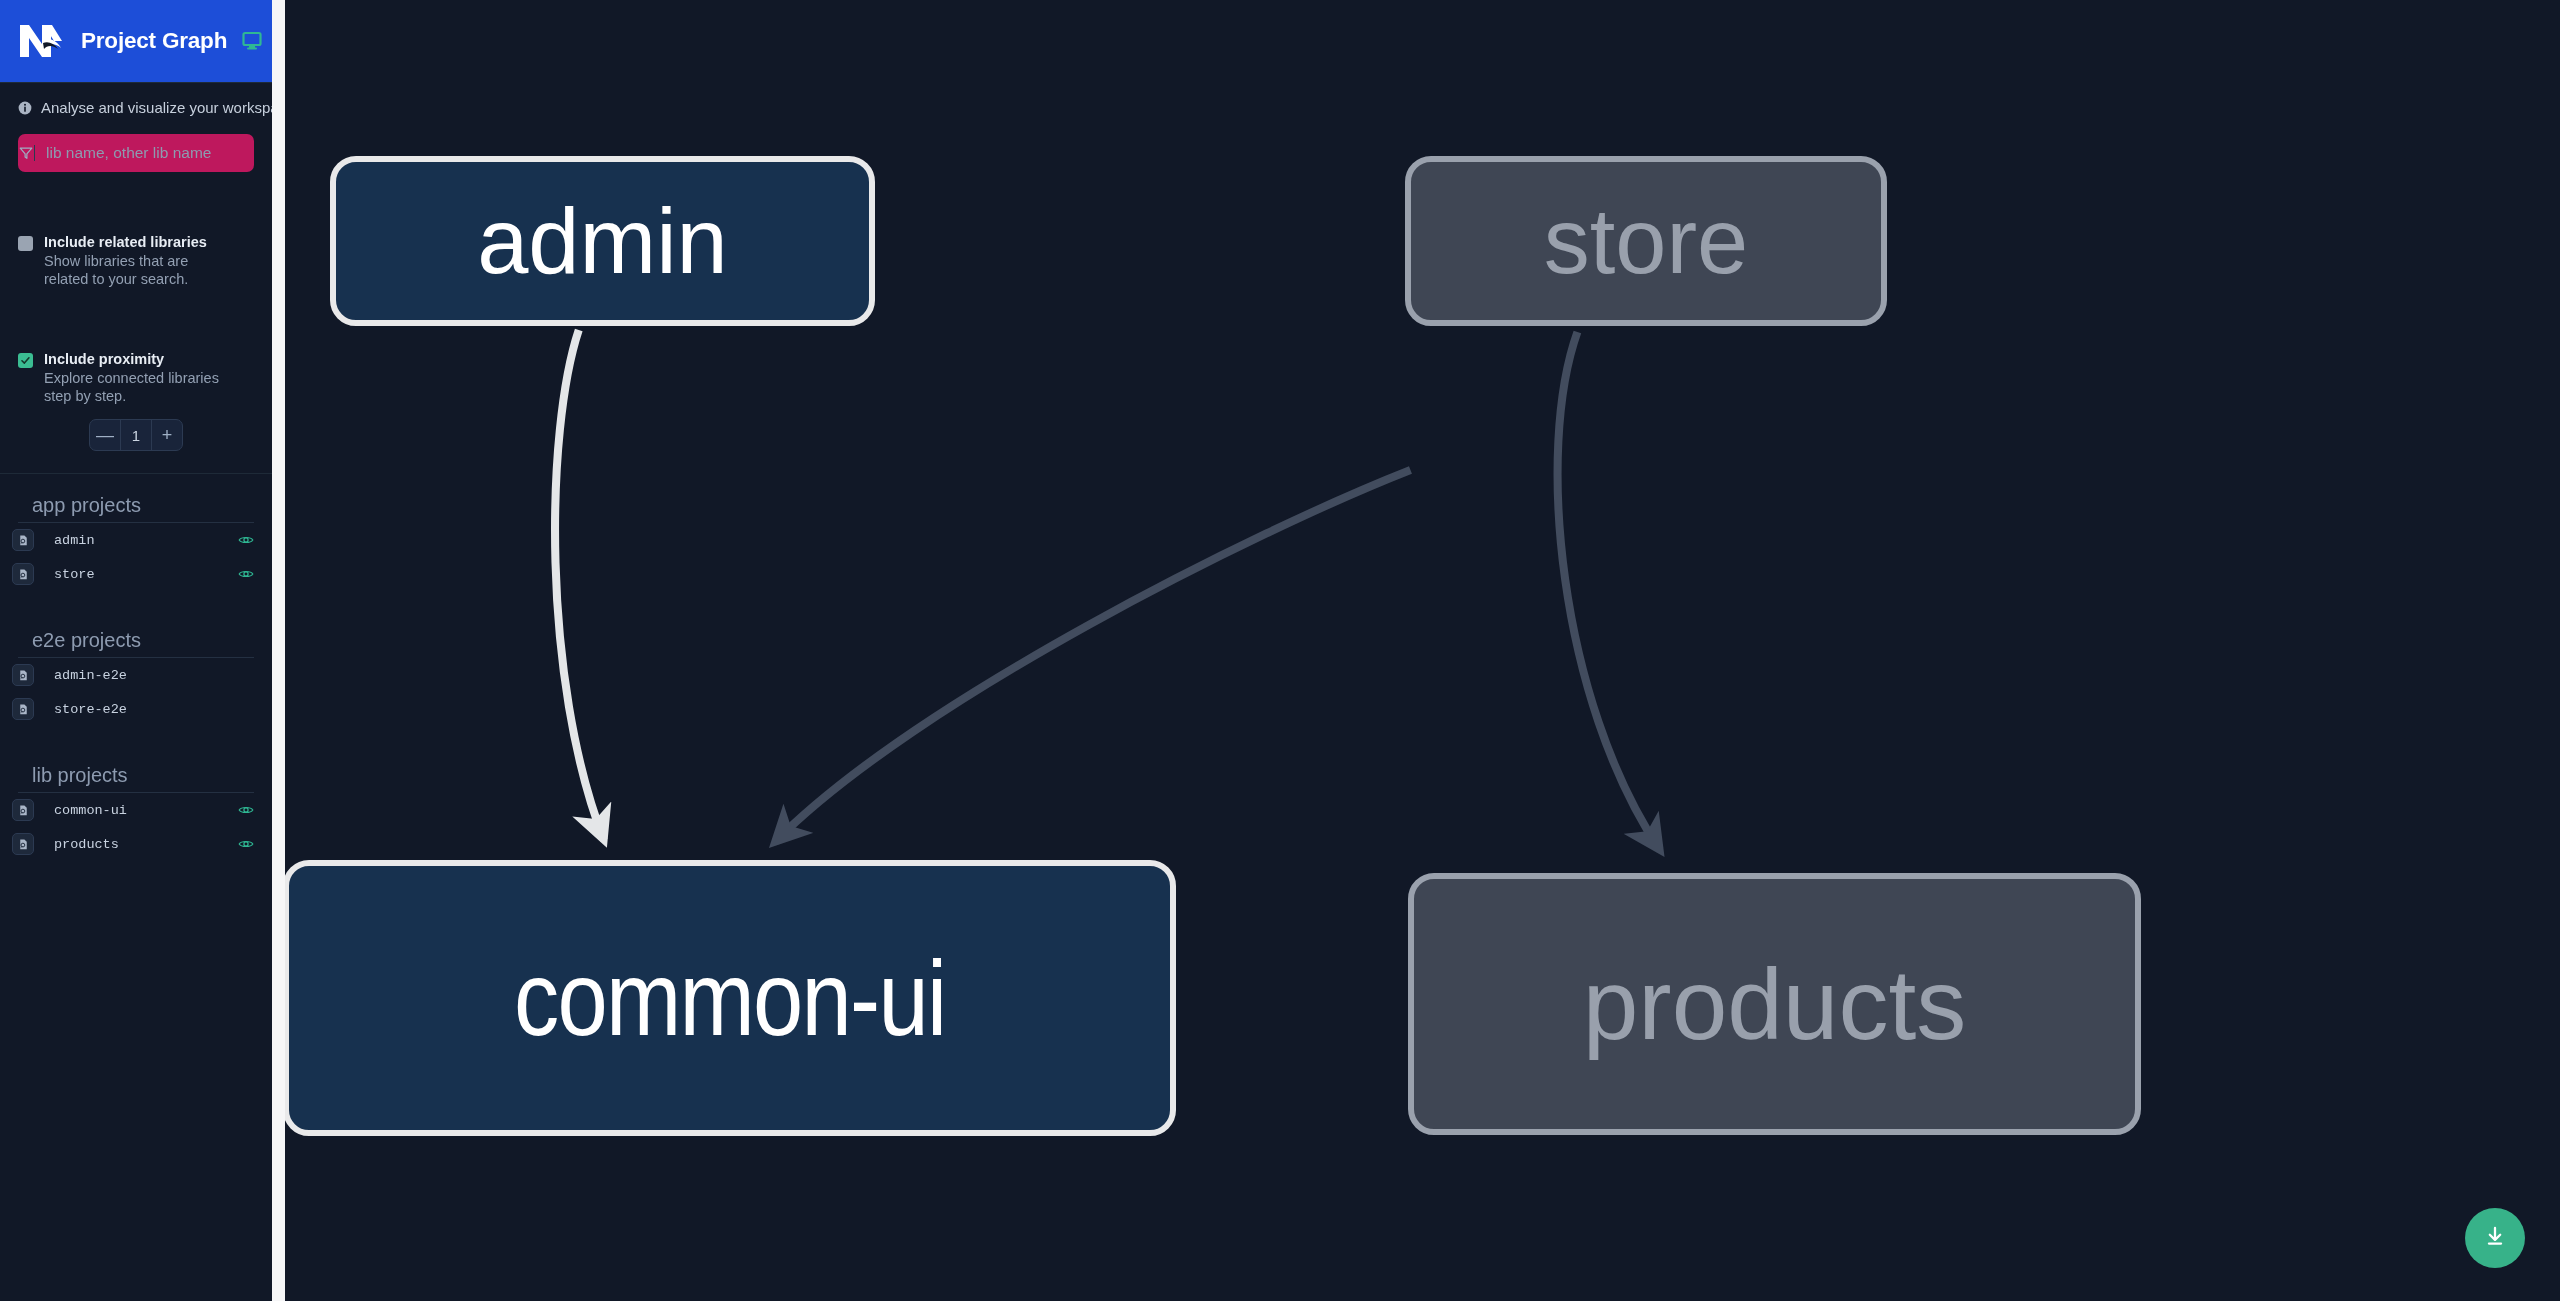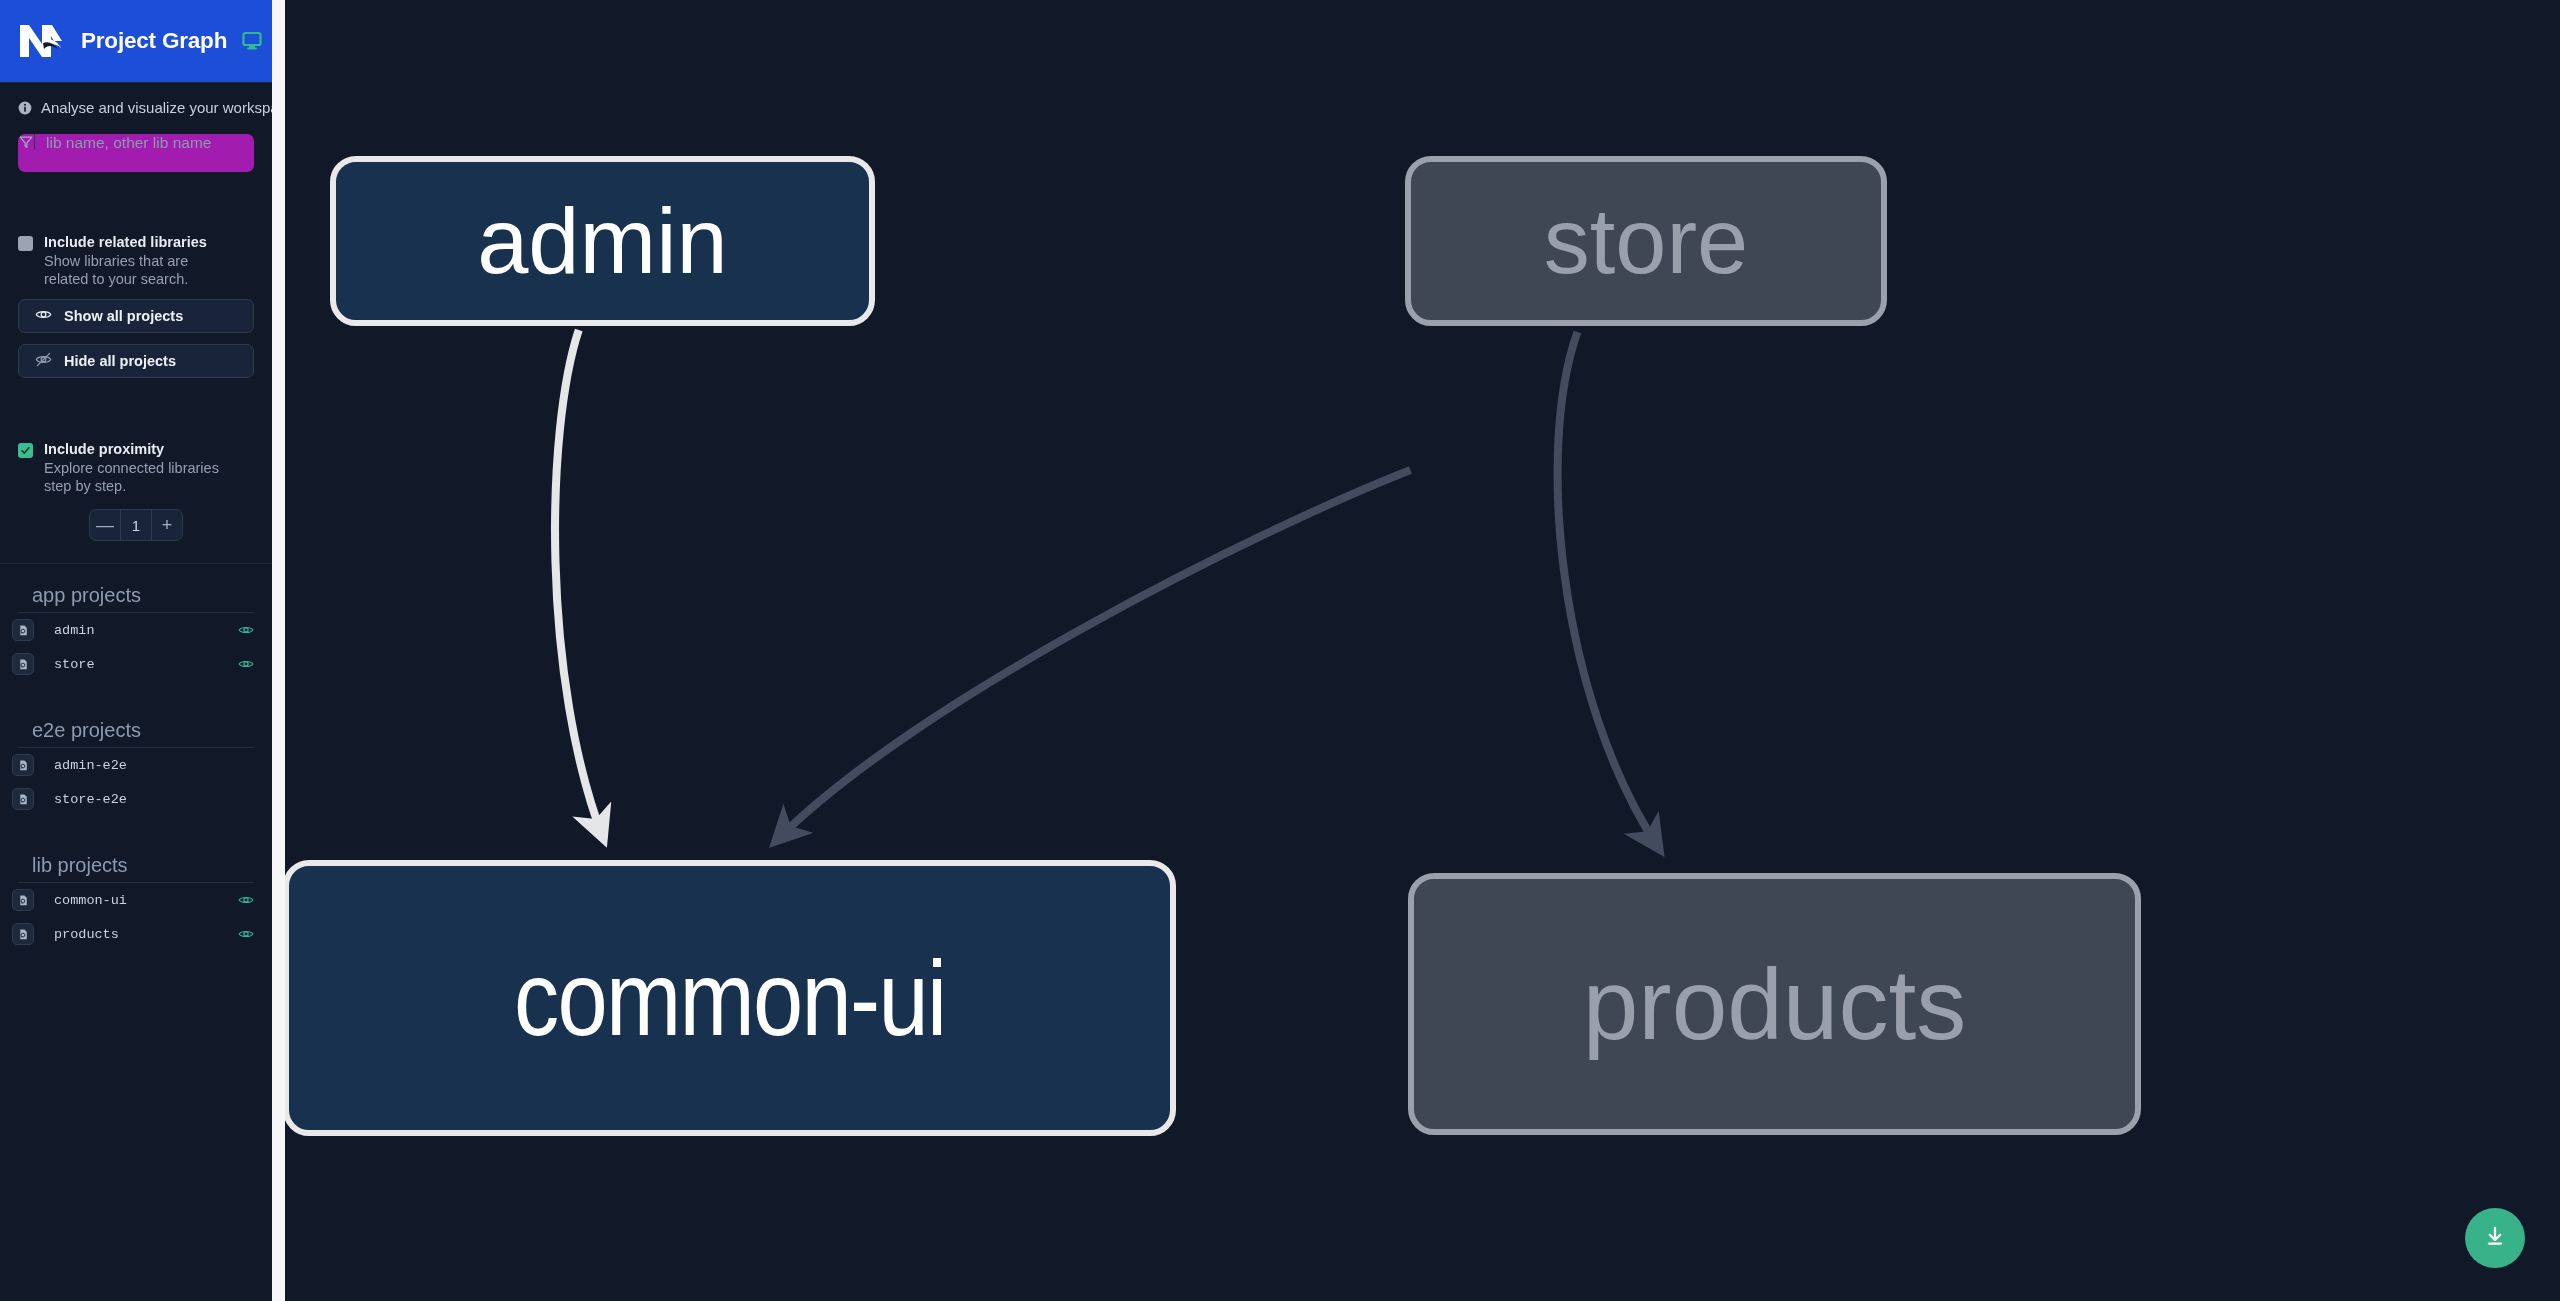--- a/index.html
+++ b/index.html
@@ -53,8 +53,8 @@
     margin: 4px 18px 0 18px;
     height: 38px;
     display: flex;
-    align-items: flex-start;
-    background: #a21caf;
+    align-items: center;
+    background: #be185d;
     border-radius: 7px;
     overflow: hidden;
   }

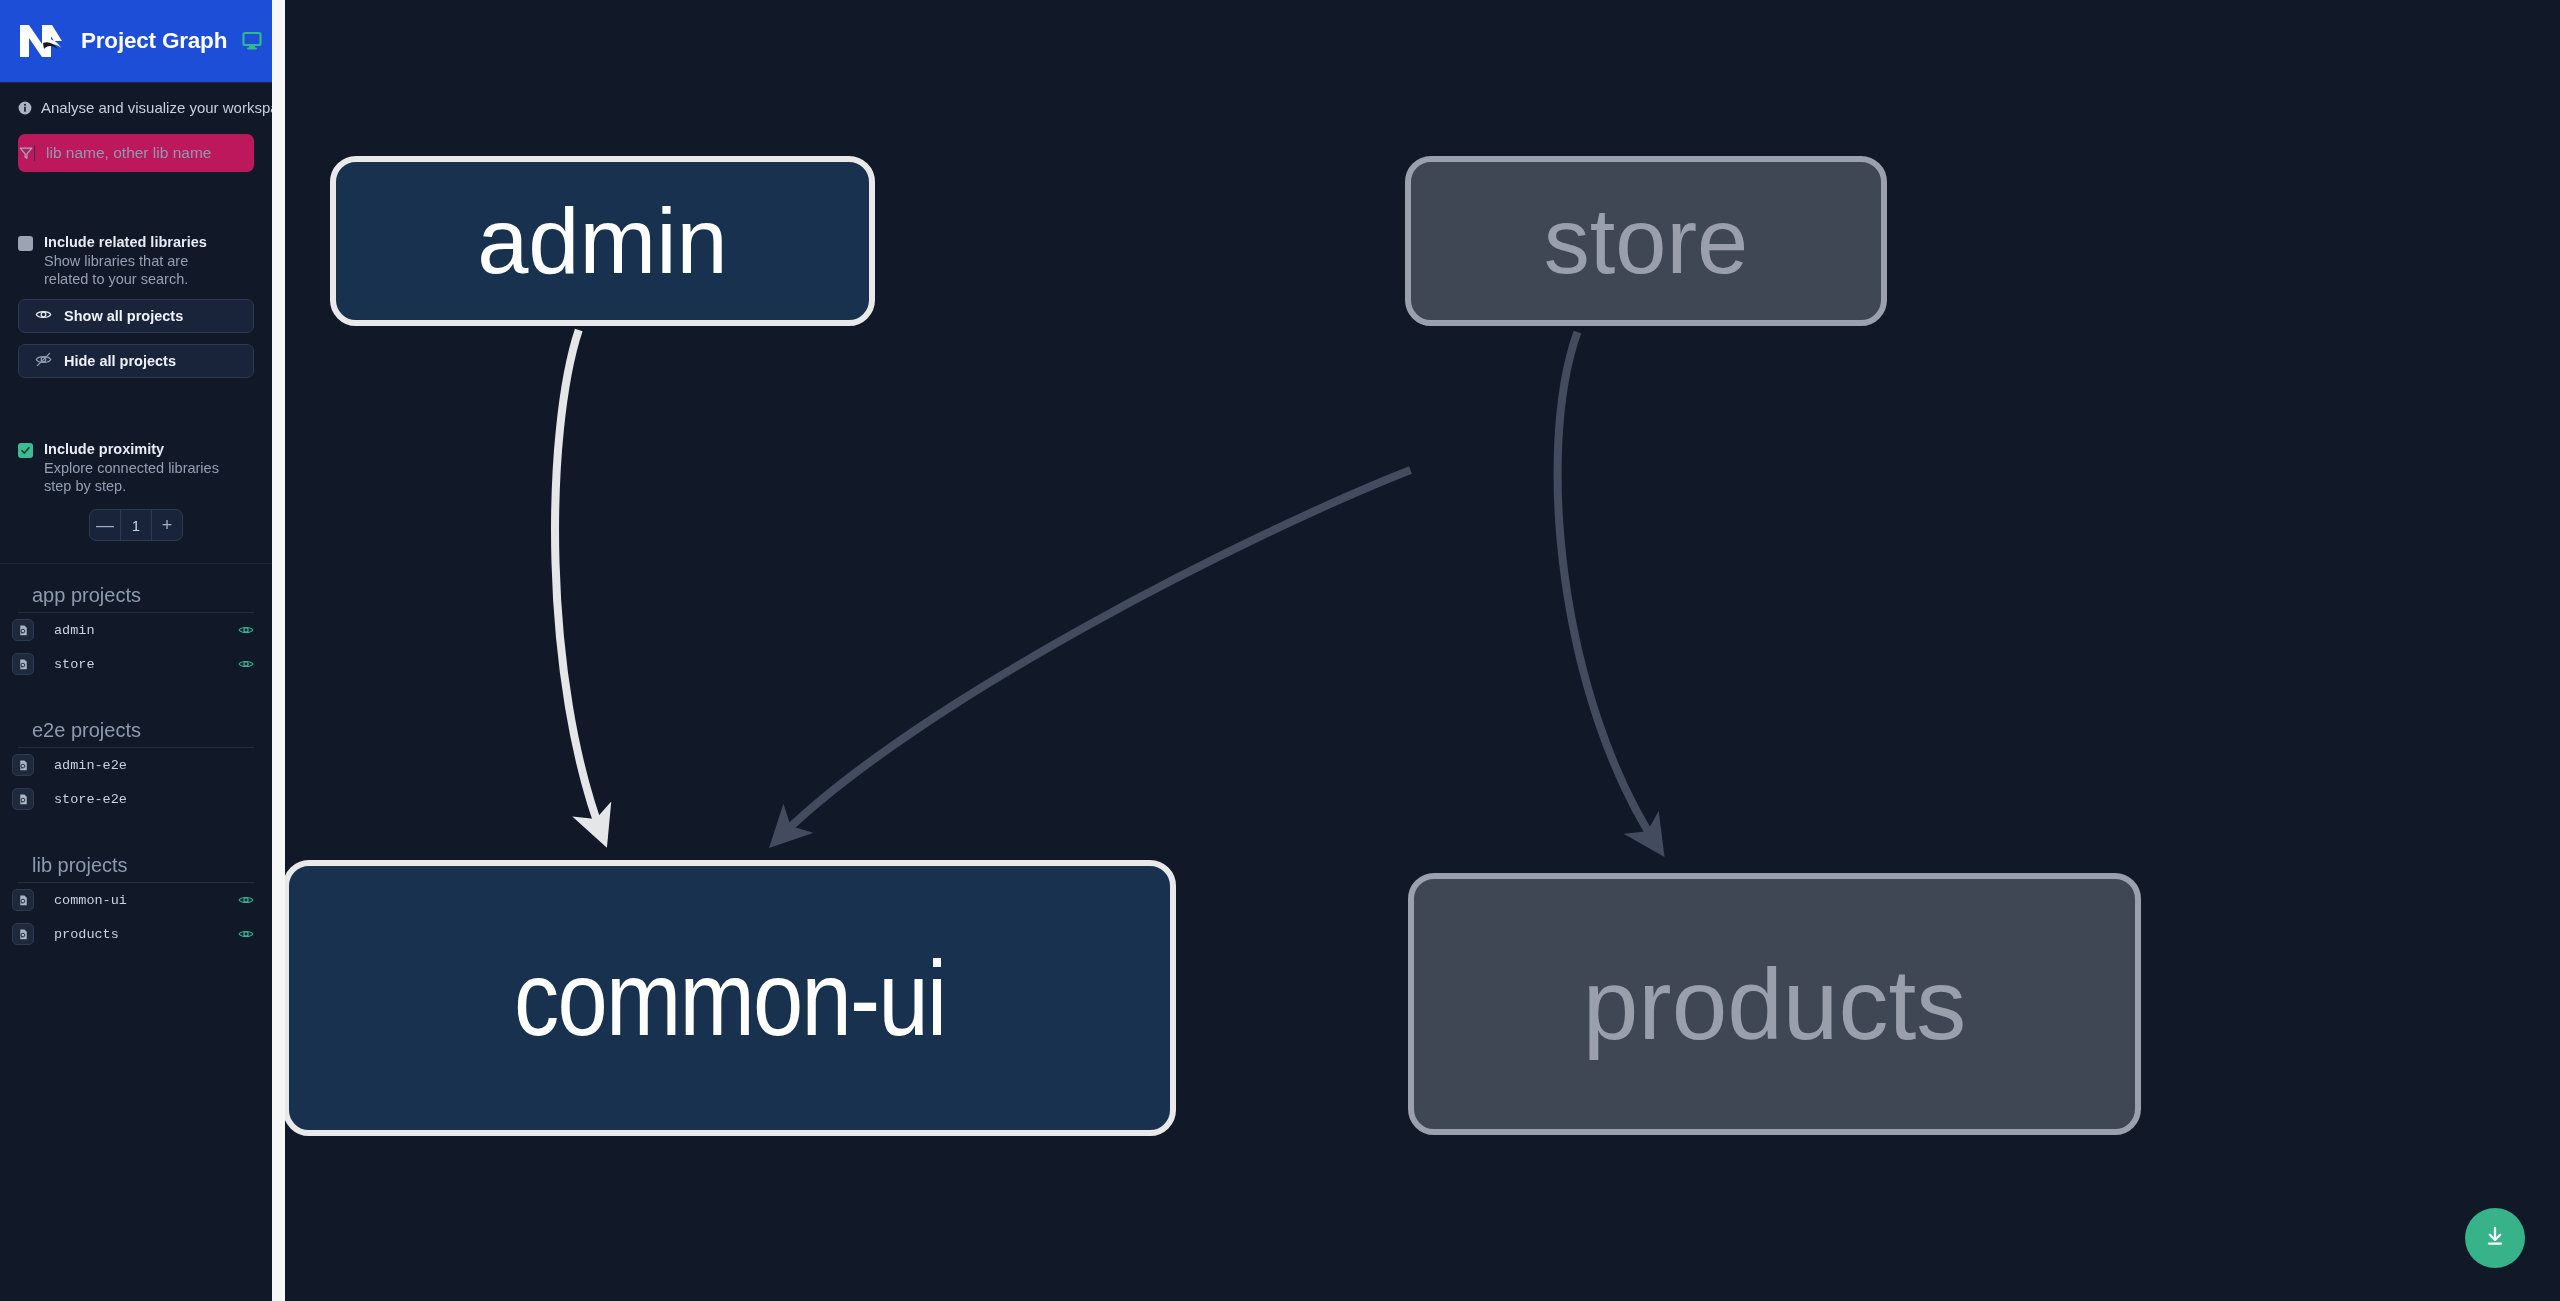--- a/index.html
+++ b/index.html
@@ -268,27 +268,6 @@
       </span>
     </div>
 
-    <div class="btn-row">
-      <div class="pill-btn">
-        <span>
-          <svg viewBox="0 0 20 20" width="17" height="17">
-            <path d="M1.5 10 C4 5.5, 16 5.5, 18.5 10 C16 14.5, 4 14.5, 1.5 10 Z" fill="none" stroke="#e9eef5" stroke-width="1.5"></path>
-            <circle cx="10" cy="10" r="2.7" fill="none" stroke="#e9eef5" stroke-width="1.5"></circle>
-          </svg>
-        </span>
-        <span class="lbl">Show all projects</span>
-      </div>
-      <div class="pill-btn">
-        <span>
-          <svg viewBox="0 0 20 20" width="17" height="17">
-            <path d="M1.5 10 C4 5.5, 16 5.5, 18.5 10 C16 14.5, 4 14.5, 1.5 10 Z" fill="none" stroke="#8e9cb0" stroke-width="1.5"></path>
-            <circle cx="10" cy="10" r="2.7" fill="none" stroke="#8e9cb0" stroke-width="1.5"></circle>
-            <line x1="2.5" y1="17.5" x2="17.5" y2="2.5" stroke="#8e9cb0" stroke-width="1.6"></line>
-          </svg>
-        </span>
-        <span class="lbl">Hide all projects</span>
-      </div>
-    </div>
 
 
     <div class="chk-row" style="padding-top:15px">

